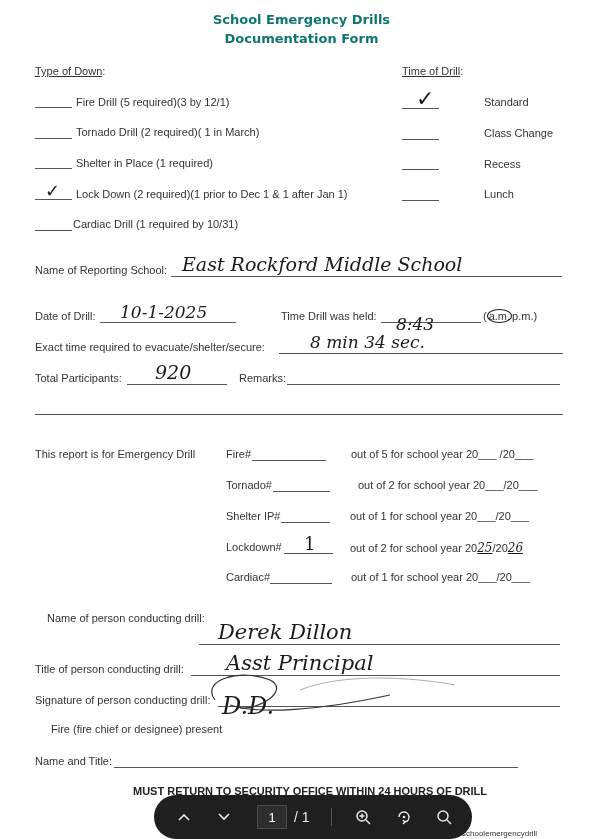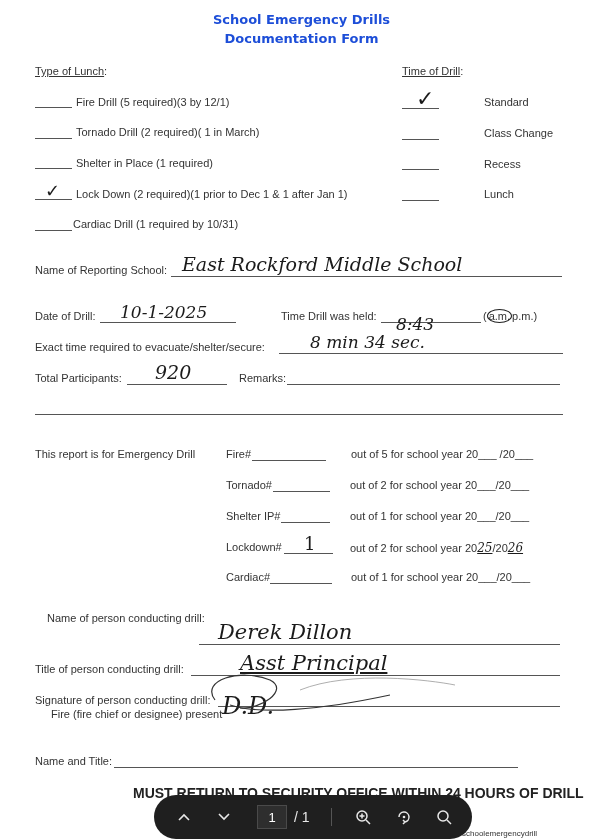--- a/index.html
+++ b/index.html
@@ -6,7 +6,7 @@
   body { width:603px; height:839px; background:#ffffff; position:relative; overflow:hidden;
          font-family:"Liberation Sans", sans-serif; color:#2a2a2a; }
   .abs { position:absolute; white-space:nowrap; }
-  .title { font-family:"DejaVu Sans", sans-serif; font-weight:bold; font-size:13px; color:#1d4ed8; text-align:center; width:603px; left:0; }
+  .title { font-family:"DejaVu Sans", sans-serif; font-weight:bold; font-size:13px; color:#0f766e; text-align:center; width:603px; left:0; }
   .lbl { font-size:11px; color:#333; }
   .u { text-decoration:underline; }
   .line { position:absolute; border-bottom:1px solid #555; height:0; }

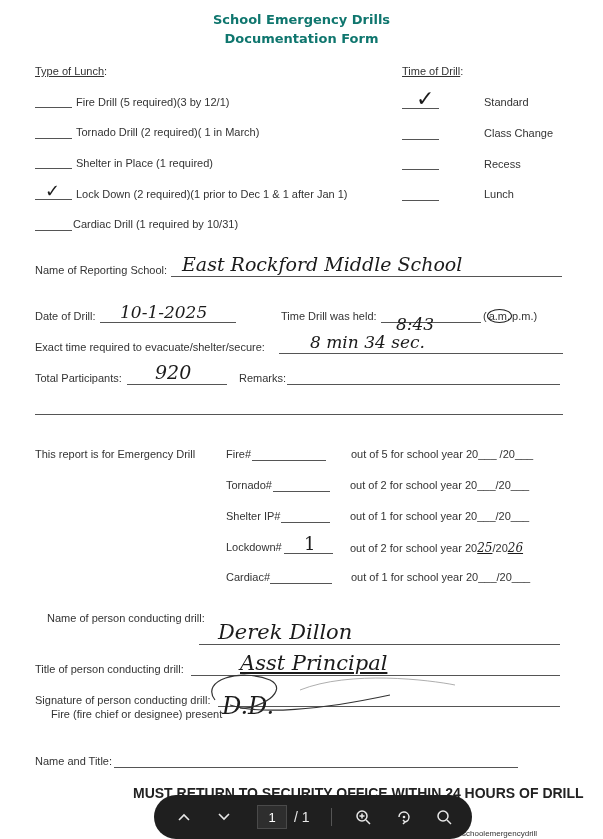--- a/index.html
+++ b/index.html
@@ -27,7 +27,7 @@
 <div class="abs title" style="top:12px;">School Emergency Drills</div>
 <div class="abs title" style="top:31px;">Documentation Form</div>
 
-<div class="abs lbl" style="left:35px; top:65px;"><span class="u">Type of Lunch</span>:</div>
+<div class="abs lbl" style="left:35px; top:65px;"><span class="u">Type of Down</span>:</div>
 <div class="abs lbl" style="left:402px; top:65px;"><span class="u">Time of Drill</span>:</div>
 
 <div>

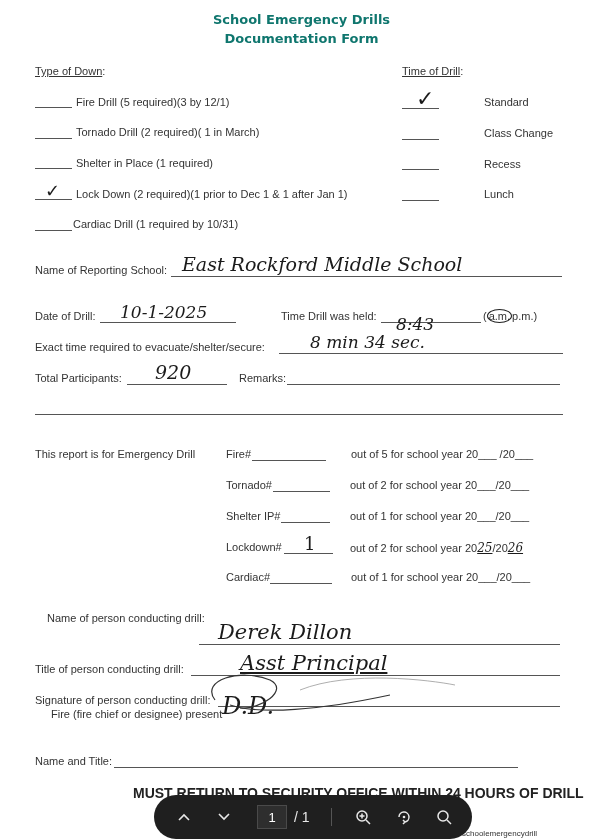--- a/index.html
+++ b/index.html
@@ -98,7 +98,7 @@
 
 <div class="abs lbl" style="left:226px; top:479px;">Tornado#</div>
 <div class="line" style="left:273px; top:491px; width:57px;"></div>
-<div class="abs lbl" style="left:350px; top:479px;">out of 2 for school year 20___/20___</div>
+<div class="abs lbl" style="left:358px; top:479px;">out of 2 for school year 20___/20___</div>
 
 <div class="abs lbl" style="left:226px; top:510px;">Shelter IP#</div>
 <div class="line" style="left:281px; top:522px; width:49px;"></div>

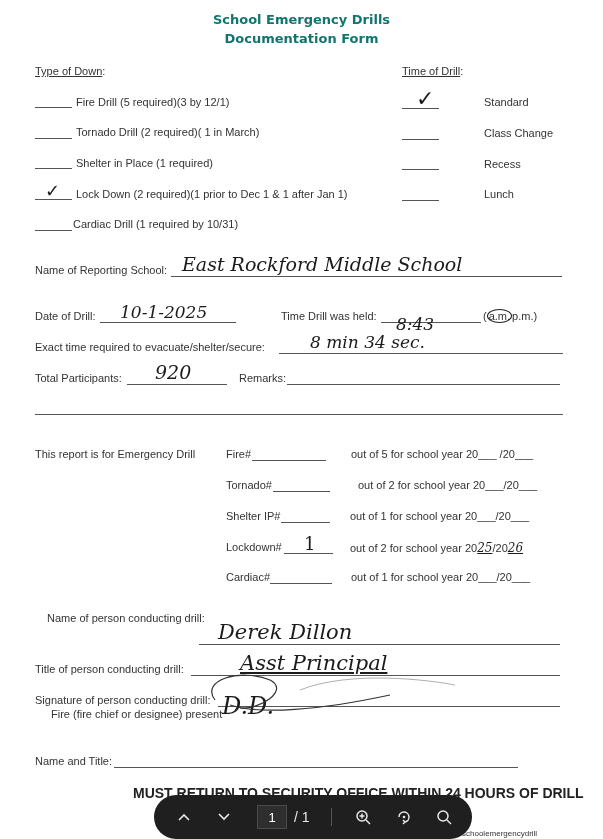--- a/index.html
+++ b/index.html
@@ -119,7 +119,7 @@
 
 <div class="abs lbl" style="left:35px; top:663px;">Title of person conducting drill:</div>
 <div class="line" style="left:191px; top:675px; width:369px;"></div>
-<div class="abs hand" style="left:240px; top:651px; font-size:21px;text-decoration:underline;">Asst Principal</div>
+<div class="abs hand" style="left:226px; top:651px; font-size:21px;">Asst Principal</div>
 
 <div class="abs lbl" style="left:35px; top:694px;">Signature of person conducting drill:</div>
 <div class="line" style="left:218px; top:706px; width:342px;"></div>

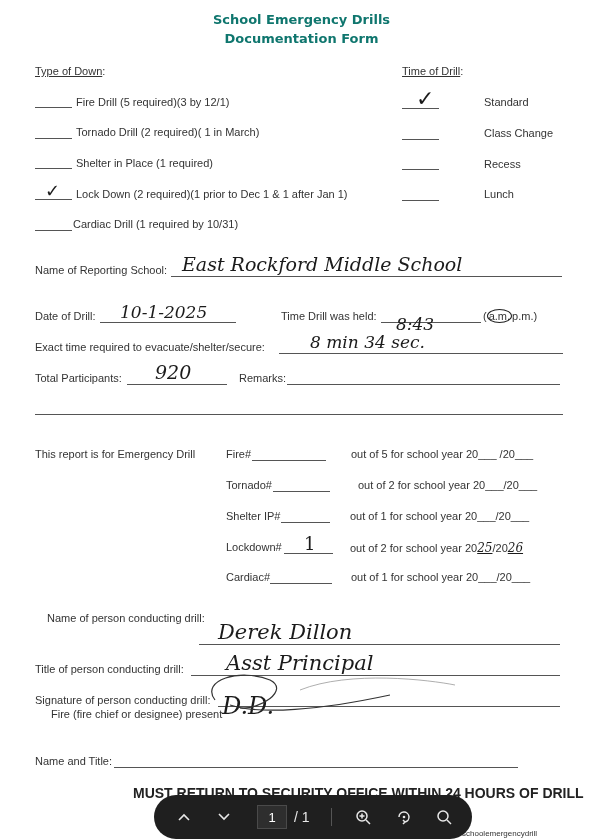--- a/index.html
+++ b/index.html
@@ -130,7 +130,7 @@
   <path d="M100 30 C 150 10, 230 20, 255 25" stroke="#999" stroke-width="0.8" fill="none"></path>
 </svg>
 
-<div class="abs lbl" style="left:35px; top:708px;padding-left:16px;">Fire (fire chief or designee) present</div>
+<div class="abs lbl" style="left:35px; top:723px;padding-left:16px;">Fire (fire chief or designee) present</div>
 <div class="abs lbl" style="left:35px; top:755px;">Name and Title:</div>
 <div class="line" style="left:114px; top:767px; width:404px;"></div>
 

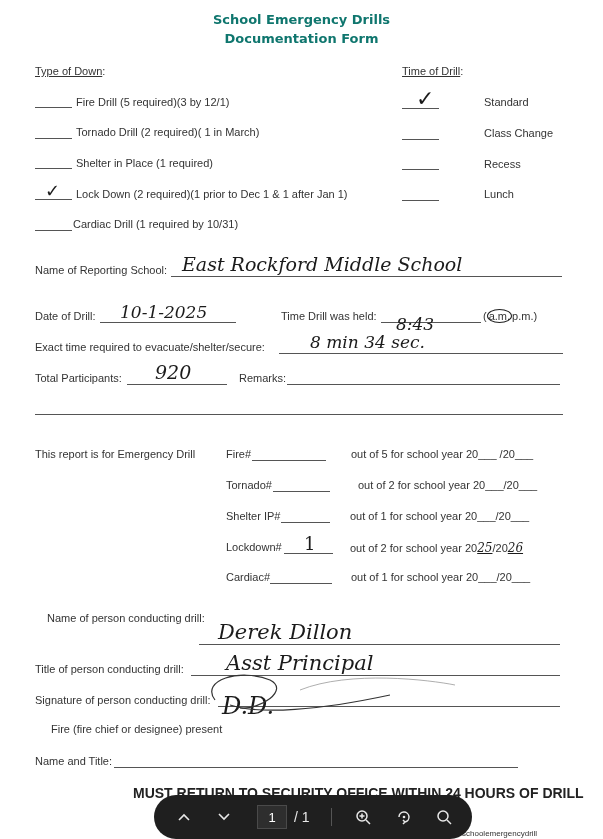--- a/index.html
+++ b/index.html
@@ -12,7 +12,7 @@
   .line { position:absolute; border-bottom:1px solid #555; height:0; }
   .hand { font-family:"DejaVu Serif", serif; font-style:italic; color:#1b1b1b; font-size:17px; }
   .check { font-family:"DejaVu Sans", sans-serif; color:#1b1b1b; font-size:18px; }
-  .bold { font-weight:bold; font-size:14px; color:#222; }
+  .bold { font-weight:bold; font-size:11px; color:#222; }
   .toolbar { position:absolute; left:154px; top:795px; width:318px; height:44px; background:#1f1f1f; border-radius:22px; }
   .tb-btn { position:absolute; top:0; height:44px; width:30px; display:flex; align-items:center; justify-content:center; color:#e8e8e8; cursor:pointer; }
   .page-input { position:absolute; left:103px; top:10px; width:30px; height:24px; background:#2e2e2e; border:1px solid #4a4a4a; color:#fff; font-size:13px; text-align:center; line-height:24px; box-sizing:border-box; }

